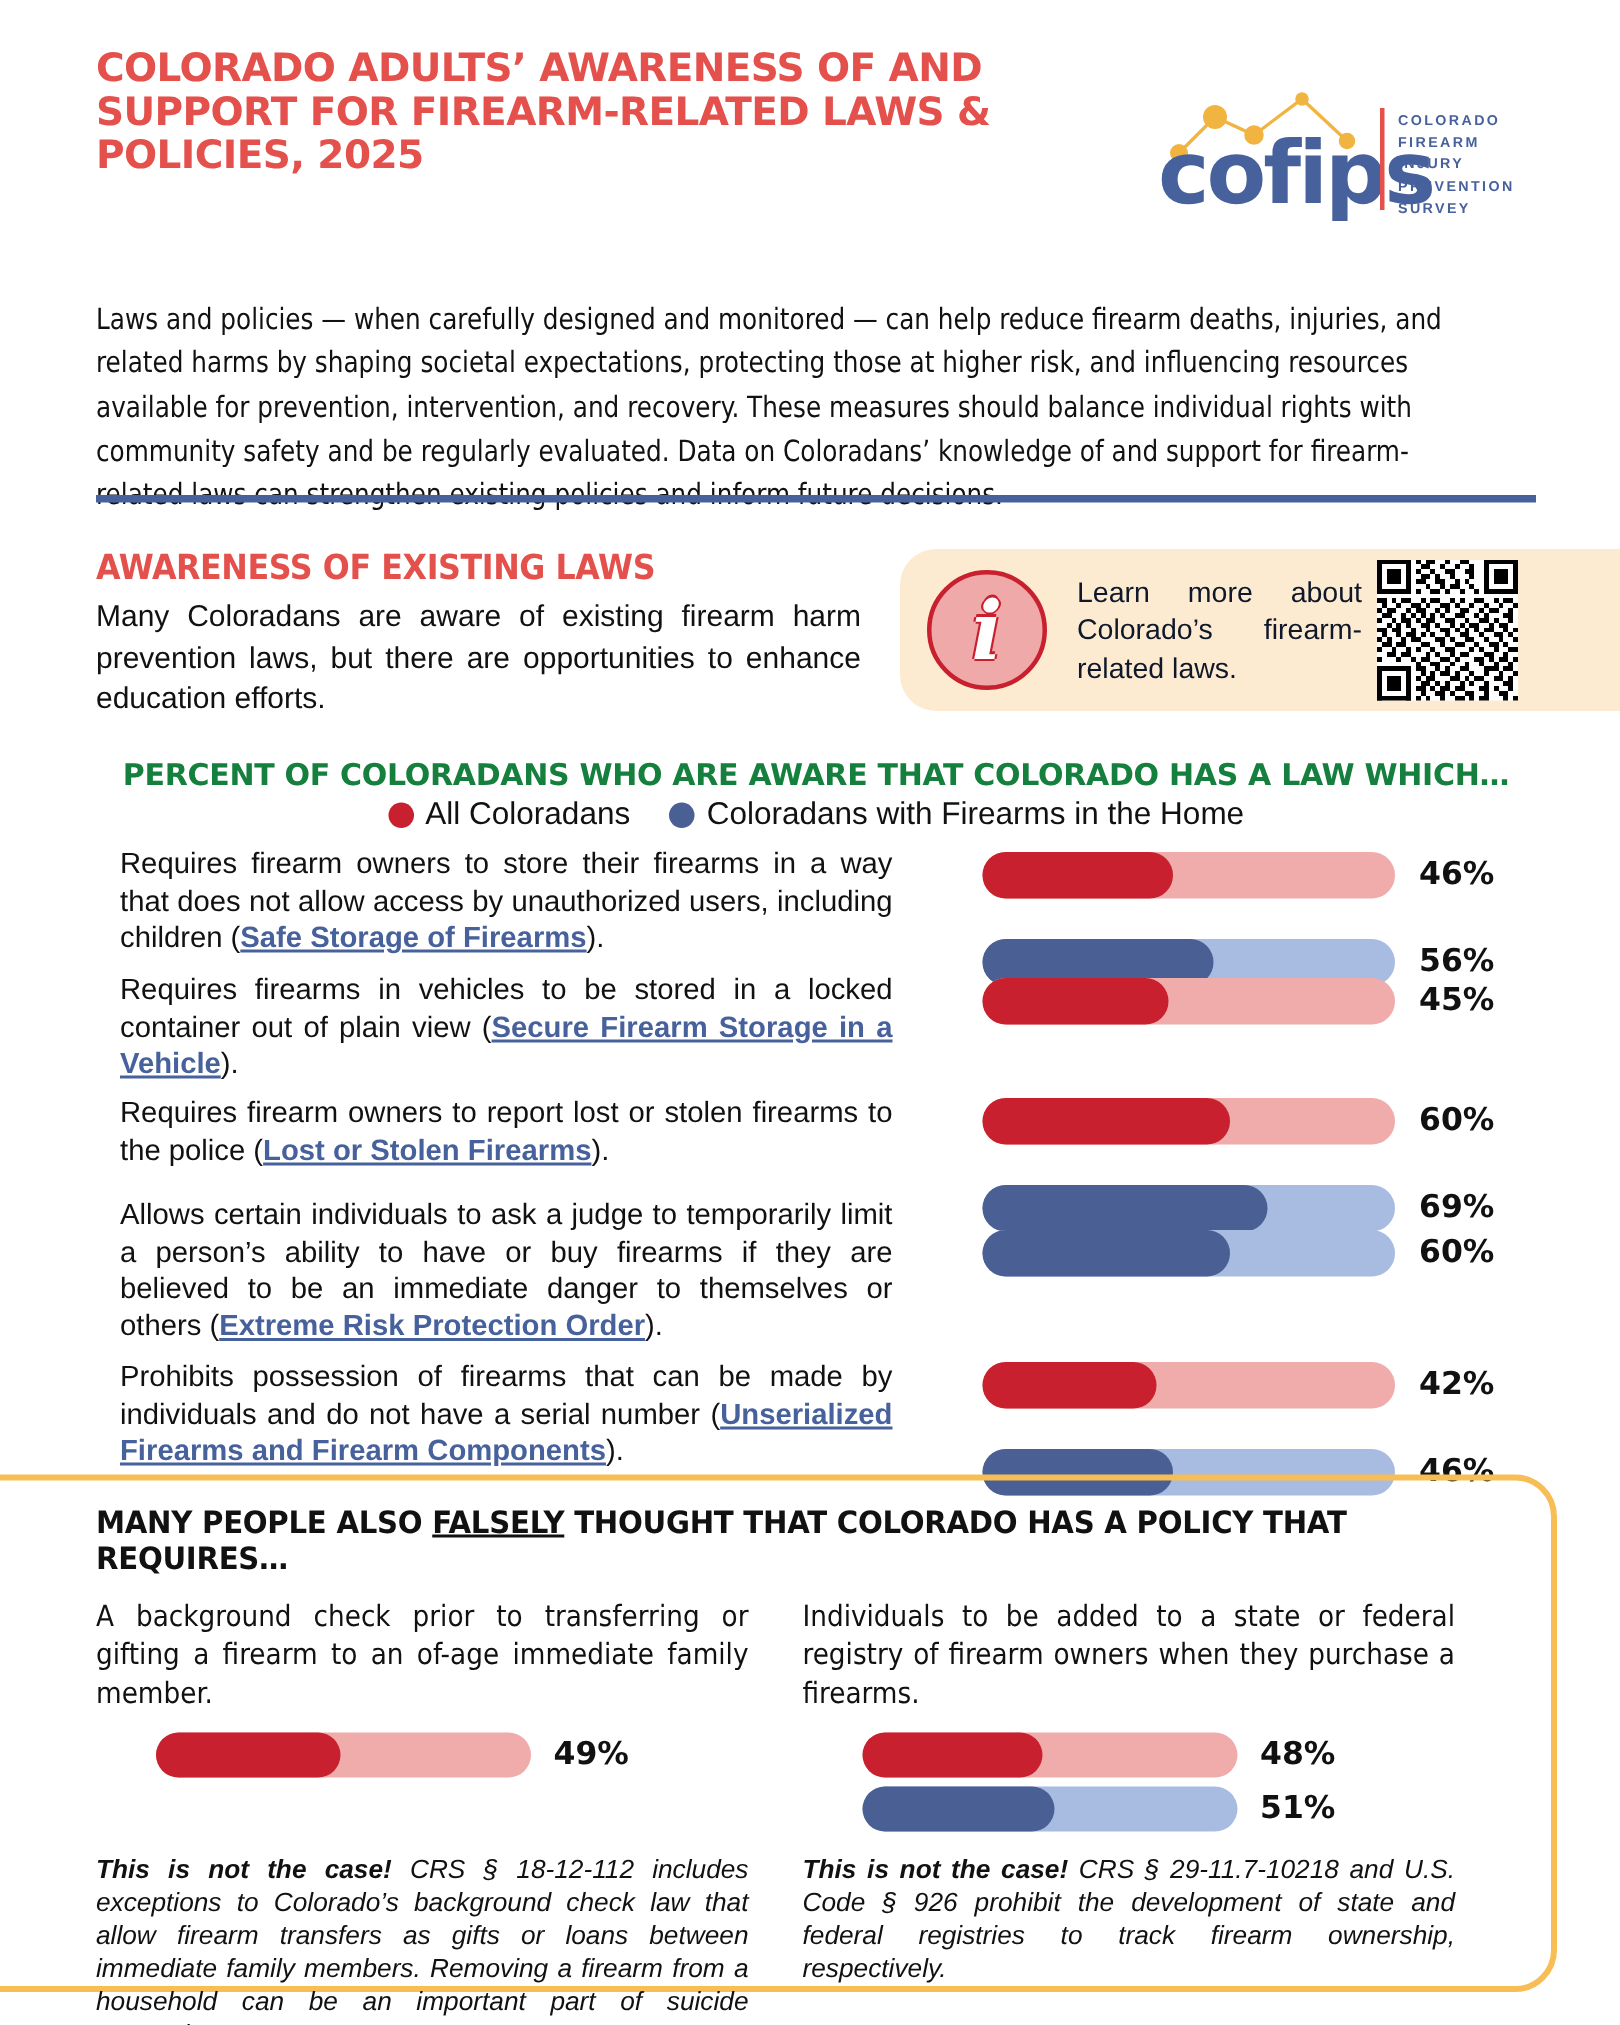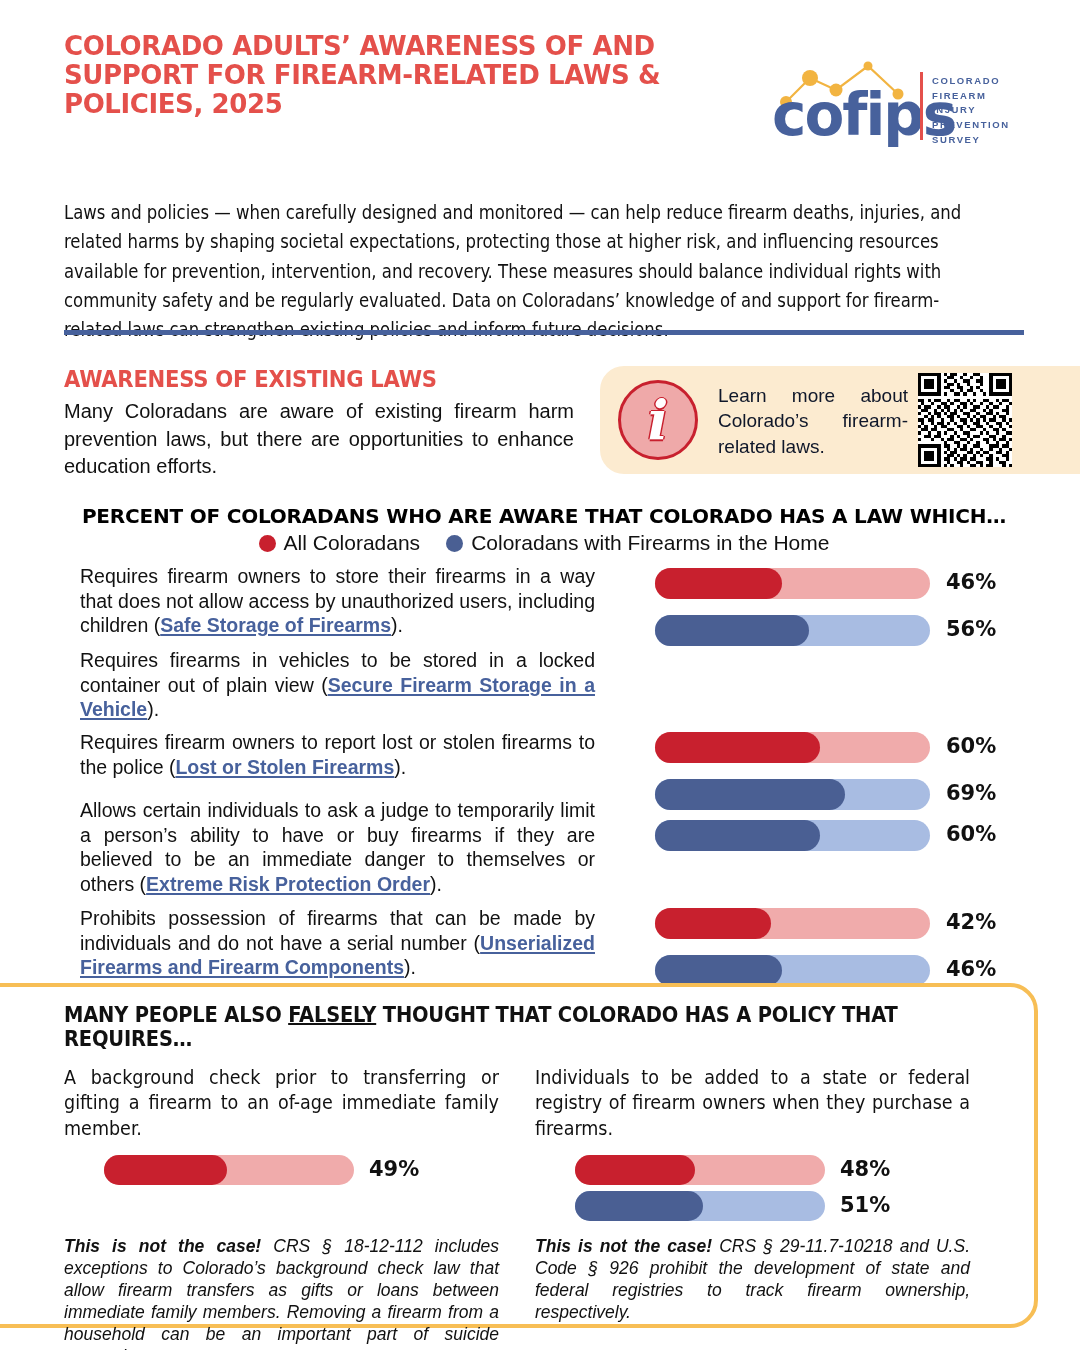--- a/index.html
+++ b/index.html
@@ -89,7 +89,7 @@
   .chart-title {
     position: absolute; left: 64px; top: 504px; width: 960px; text-align: center;
     font-family: "DejaVu Sans", sans-serif;
-    font-weight: 700; font-size: 20px; color: #000000; letter-spacing: -0.2px;
+    font-weight: 700; font-size: 20px; color: #15803d; letter-spacing: -0.2px;
   }
   .legend {
     position: absolute; left: 64px; top: 531px; width: 960px;

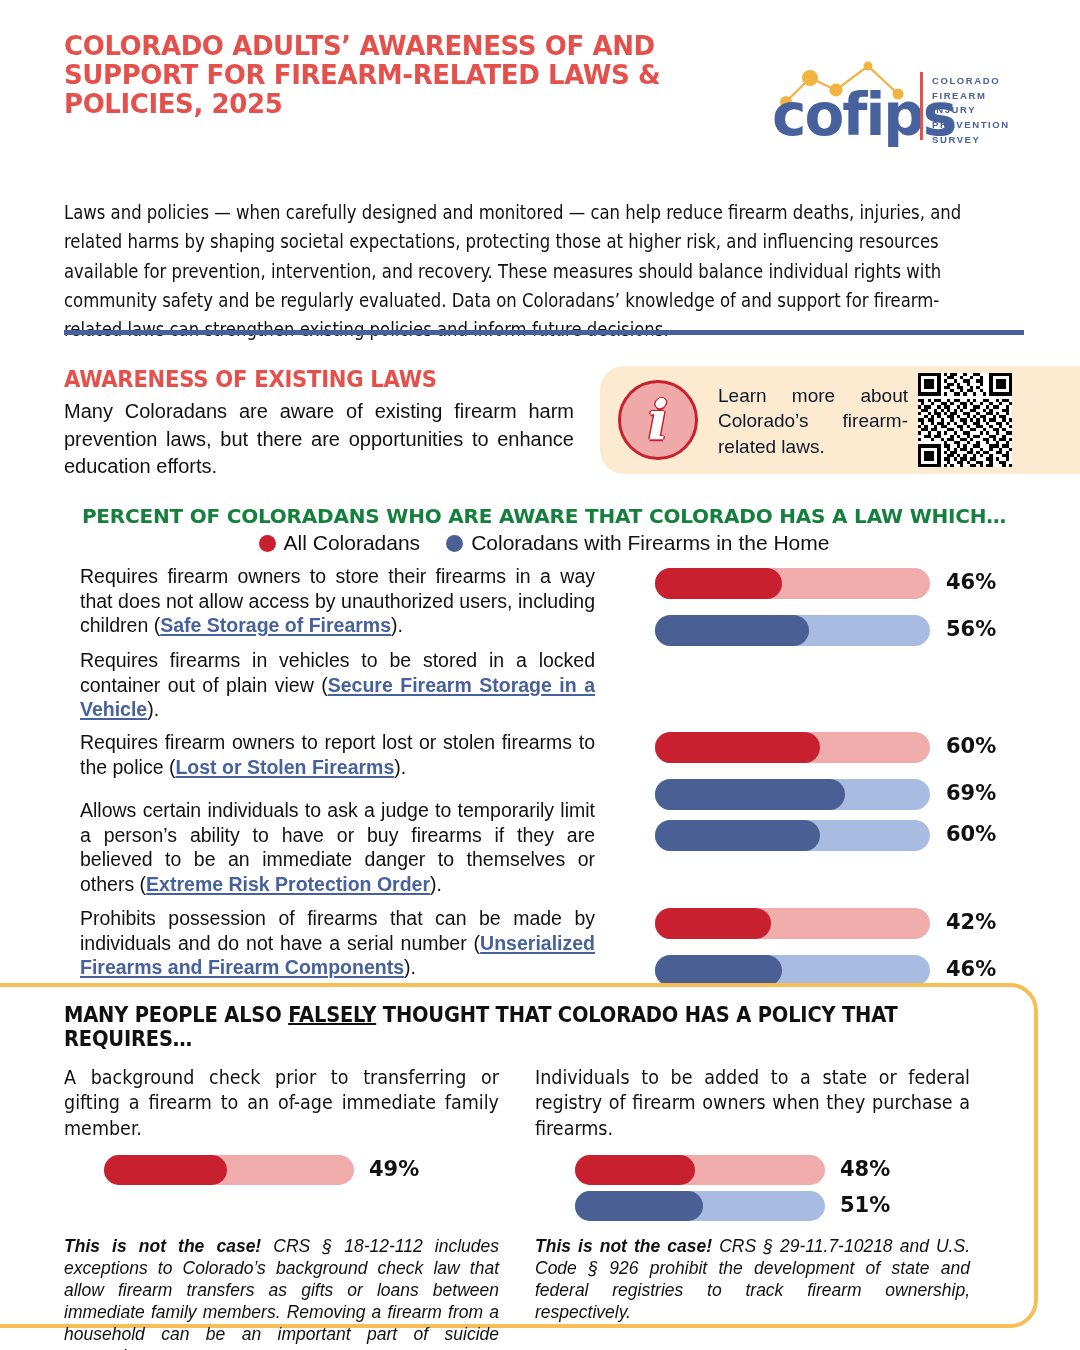--- a/index.html
+++ b/index.html
@@ -111,7 +111,7 @@
     text-decoration-thickness: 2px; text-underline-offset: 2px;
   }
   .bars { position: absolute; left: 655px; width: 400px; }
-  .bar-line { position: relative; height: 46px; margin-bottom: 1px; }
+  .bar-line { position: relative; height: 46px; margin-bottom: 12px; }
   .track {
     position: absolute; left: 0; top: 0; width: 275px; height: 31px;
     border-radius: 16px;

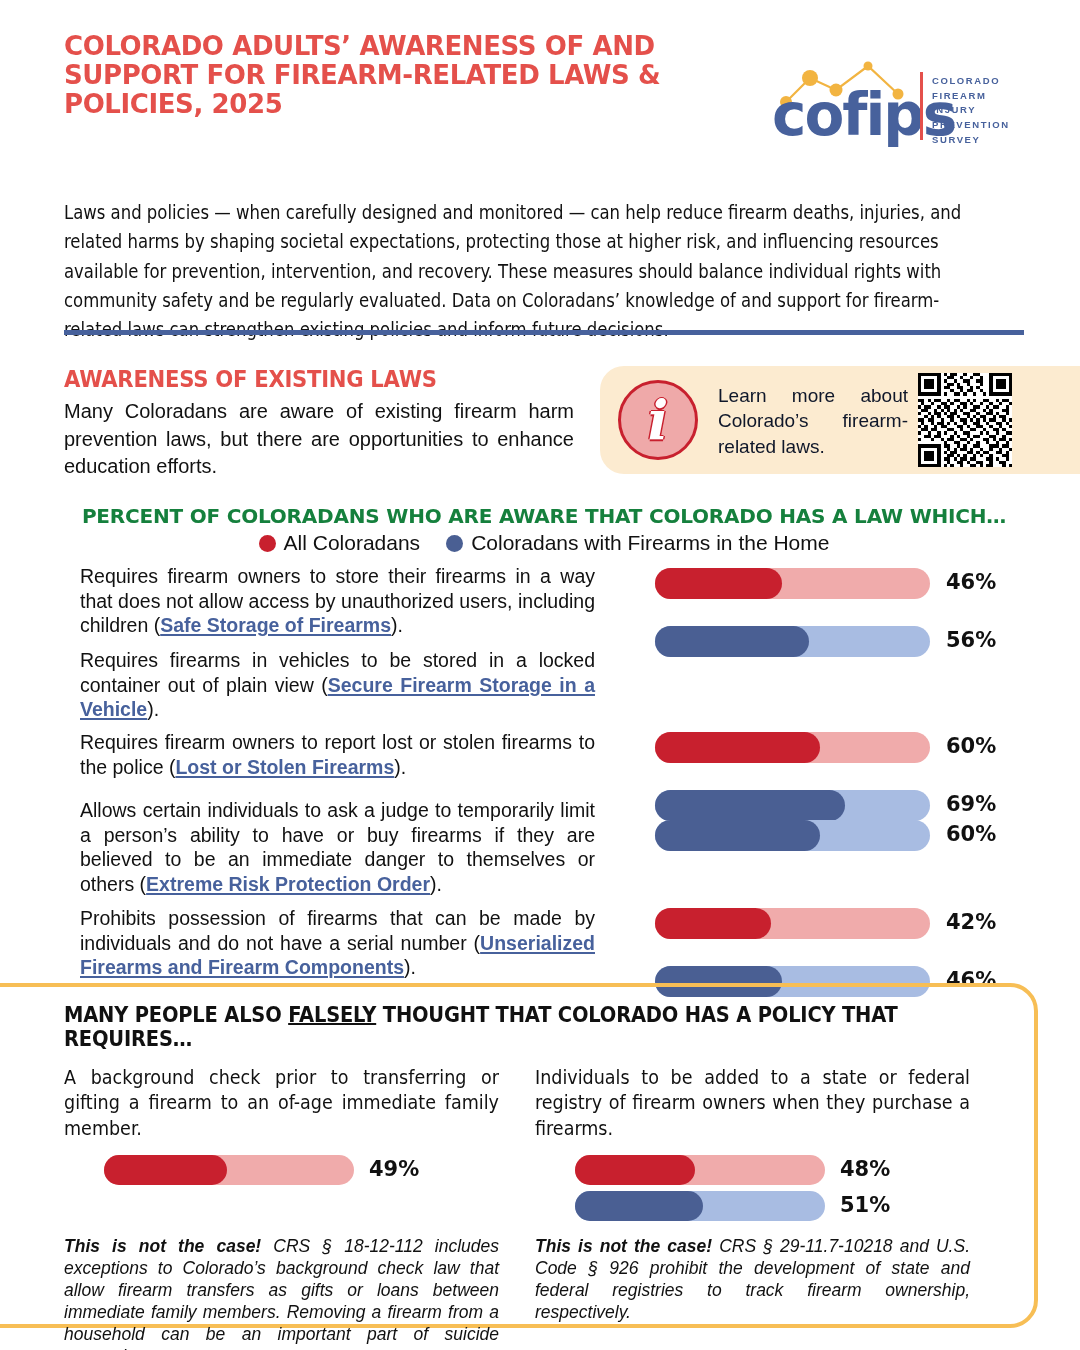--- a/index.html
+++ b/index.html
@@ -453,6 +453,11 @@
       <div class="row" style="position: absolute; top: 0px;">
         <div class="row-label" style="top: 88px;">Requires firearms in vehicles to be stored in a locked container out of plain view (<span class="lnk">Secure Firearm Storage in a Vehicle</span>).</div>
         <div class="bars" style="top: 92px;">
+          <div class="bar-line">
+            <div class="track" style="background: rgb(240, 171, 171);"></div>
+            <div class="fill" style="background: rgb(200, 32, 46); width: 124px;"></div>
+            <div class="pct">45%</div>
+          </div>
         </div>
       </div>
       <div class="row" style="position: absolute; top: 0px;">

